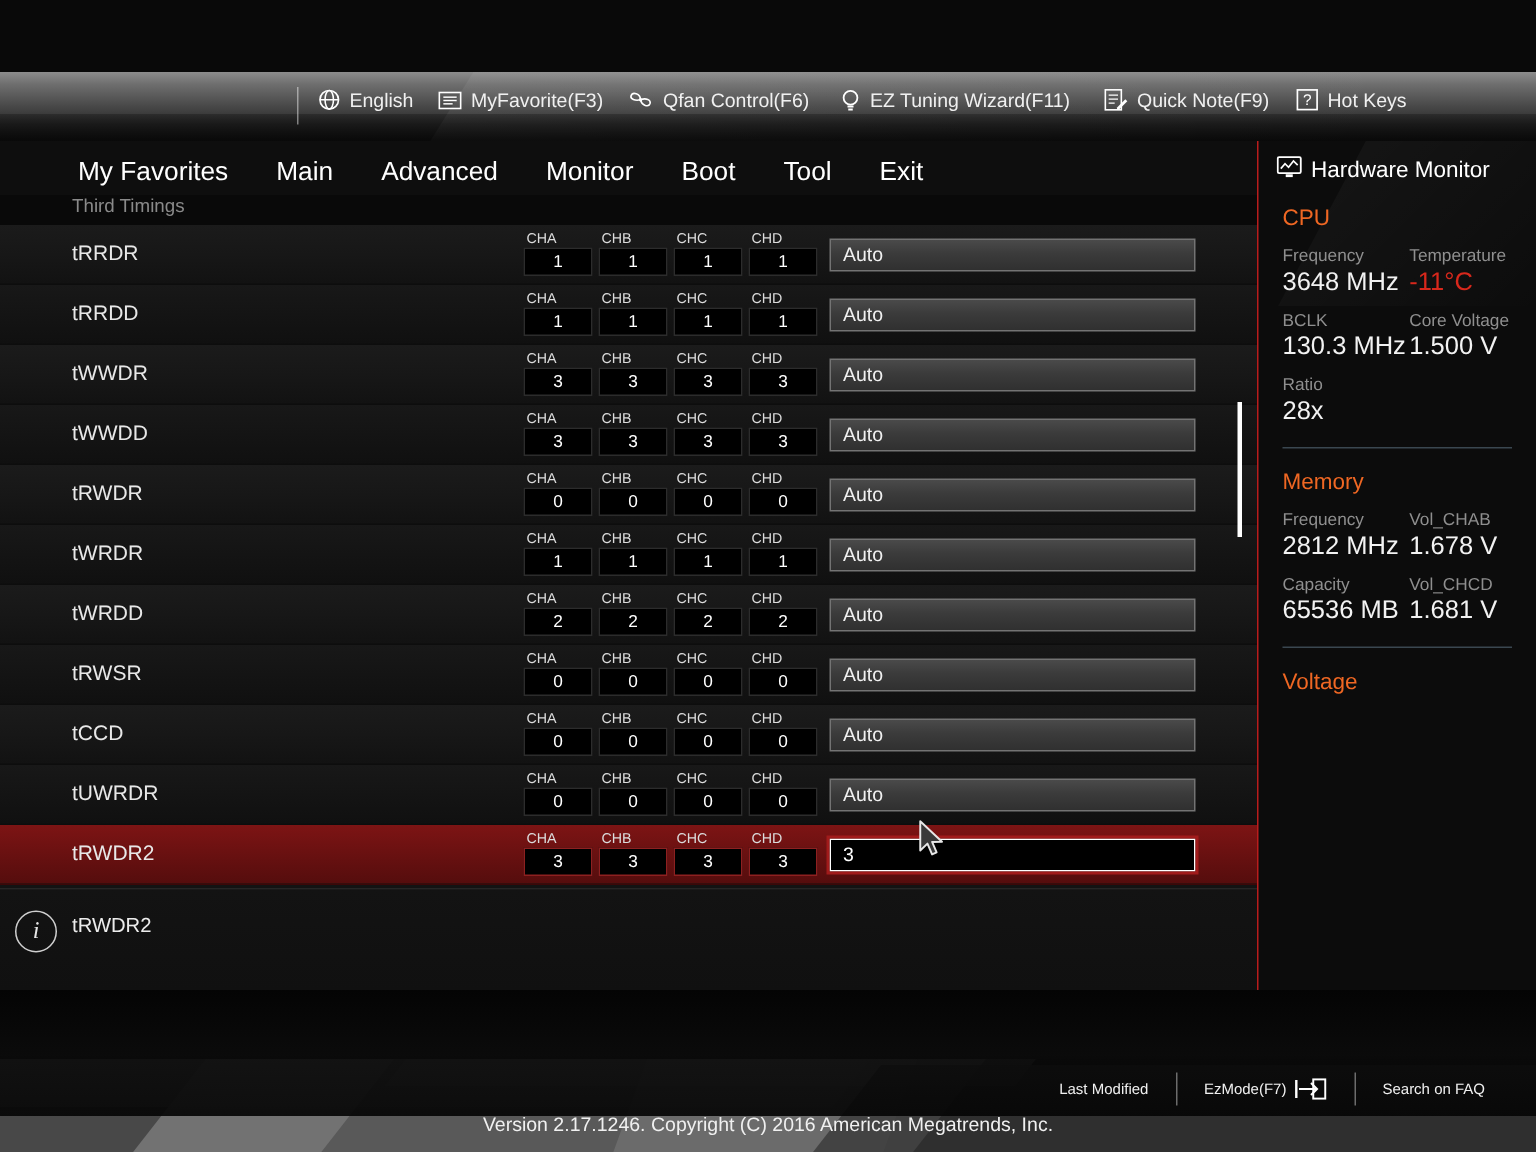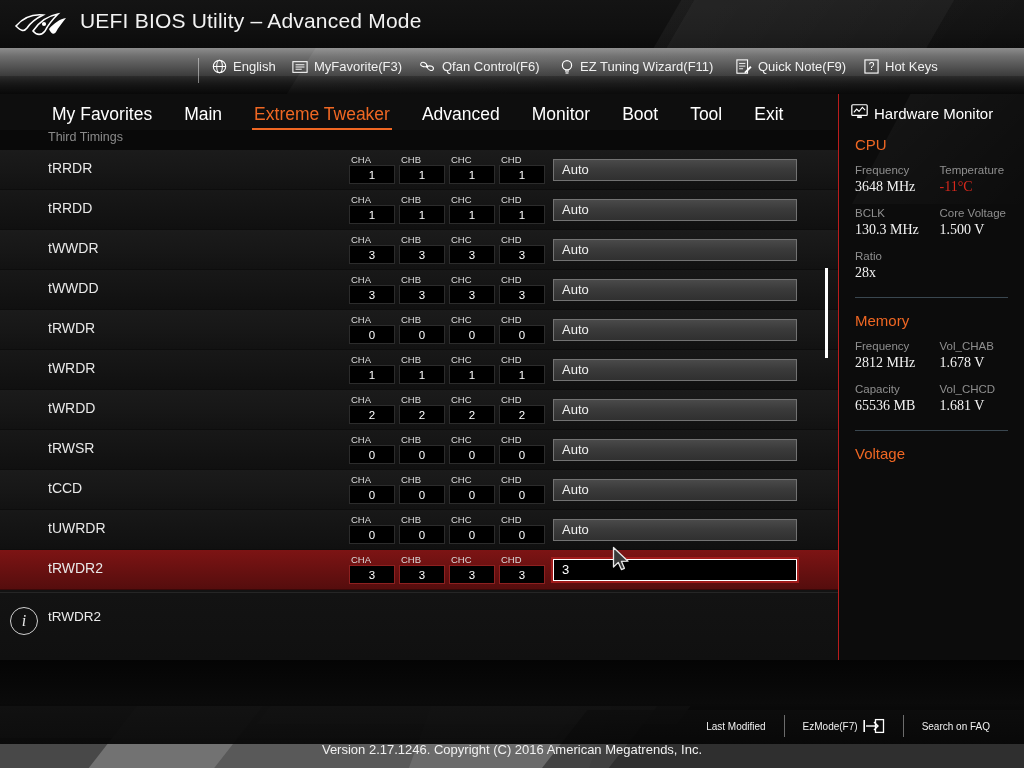--- a/index.html
+++ b/index.html
@@ -230,19 +230,6 @@
 
 <div id="screen">
 
-  <div id="titlebar">
-    <div class="tb-tex1"></div>
-    <div class="tb-tex2"></div>
-    <div id="rog-logo">
-      <svg width="56" height="30" viewBox="0 0 56 30">
-        <path d="M3 16 C10 8, 20 4, 30 5 C24 8, 18 12, 14 18 C11 22, 8 21, 3 16 Z" fill="none" stroke="#fff" stroke-width="1.6"></path>
-        <path d="M20 21 C26 12, 34 6, 45 4 C40 9, 35 15, 32 21 C29 25, 24 26, 20 21 Z" fill="none" stroke="#fff" stroke-width="1.6"></path>
-        <path d="M36 19 C41 13, 47 9, 53 8 C49 13, 45 18, 43 22 C41 25, 38 24, 36 19 Z" fill="#fff"></path>
-        <circle cx="31" cy="14" r="2.1" fill="#fff"></circle>
-      </svg>
-    </div>
-    <div id="app-title">UEFI BIOS Utility – Advanced Mode</div>
-  </div>
 
   <div id="toolbar">
     <div class="tl-tex"></div>

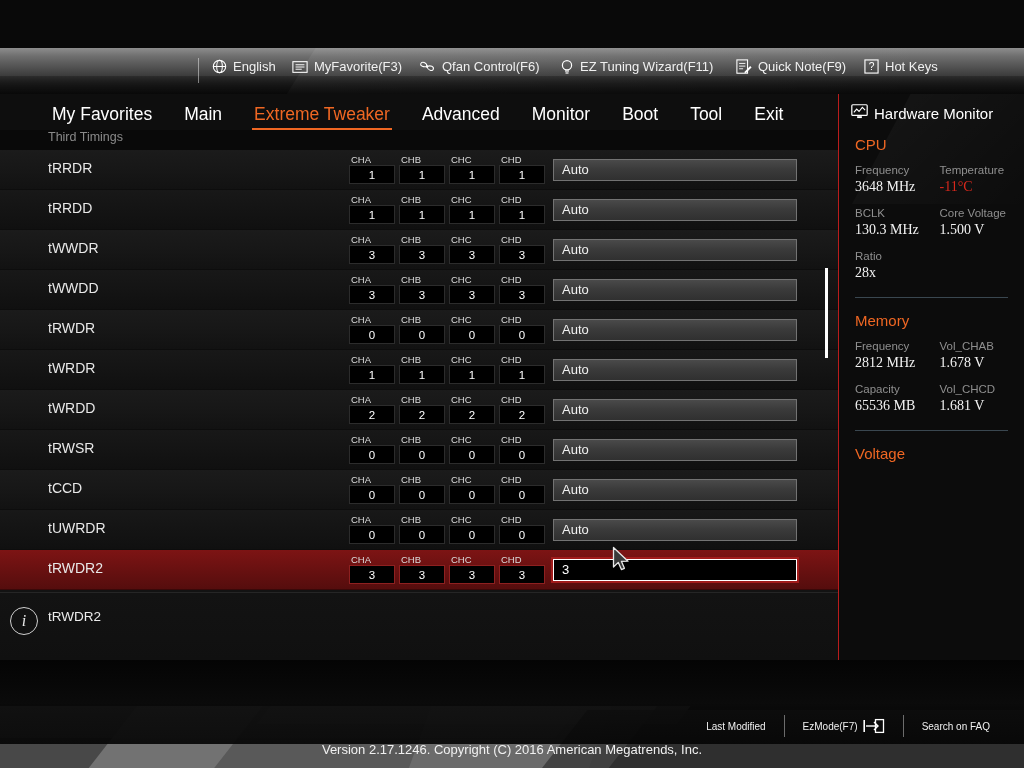--- a/index.html
+++ b/index.html
@@ -311,7 +311,6 @@
     <div class="tabs" id="tabs-container">
         <div class="tab">My Favorites</div>
         <div class="tab">Main</div>
-        <div class="tab active">Extreme Tweaker</div>
         <div class="tab">Advanced</div>
         <div class="tab">Monitor</div>
         <div class="tab">Boot</div>

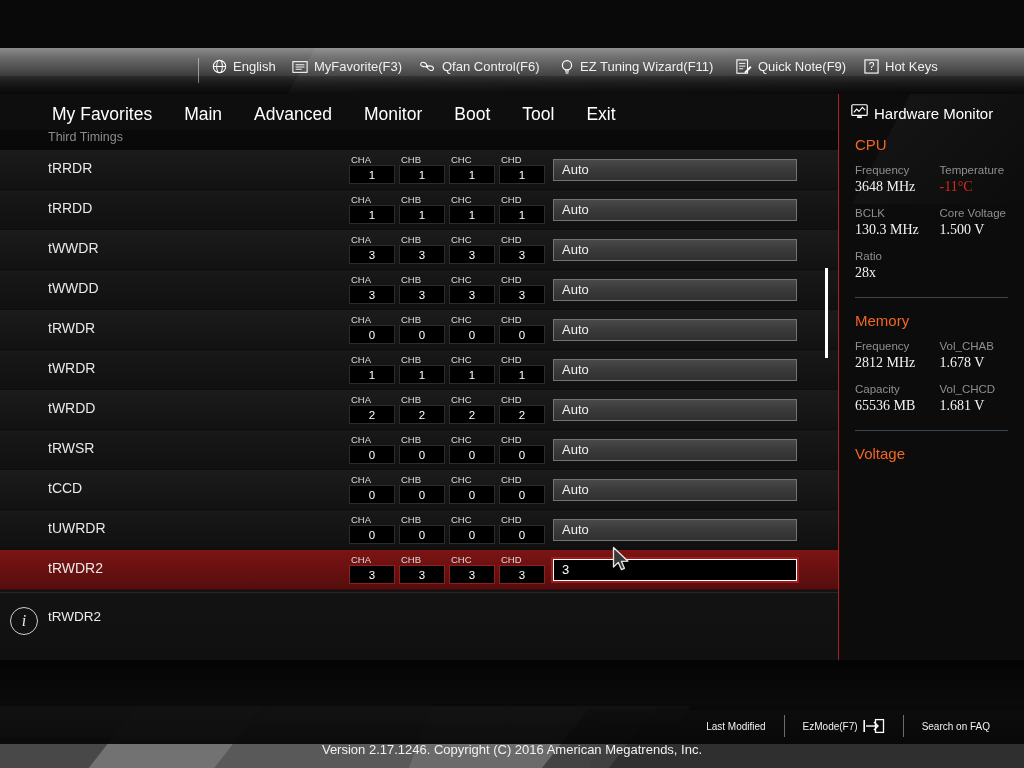--- a/index.html
+++ b/index.html
@@ -194,7 +194,7 @@
   .hw-grid { display: grid; grid-template-columns: 1fr 1fr; row-gap: 11px; }
   .hw-cell { }
   .hw-key { font-size: 11.5px; color: #8f8f8f; line-height: 15px; }
-  .hw-val { font-size: 14px; color: #f2f2f2; line-height: 17px; font-family: Liberation Serif, serif; }
+  .hw-val { font-size: 17px; color: #f2f2f2; line-height: 17px; }
   .hw-val.warn { color: #d8281c; }
   .hw-div {
     height: 1px; background: #3a4750; margin: 16px 16px 0 16px;

